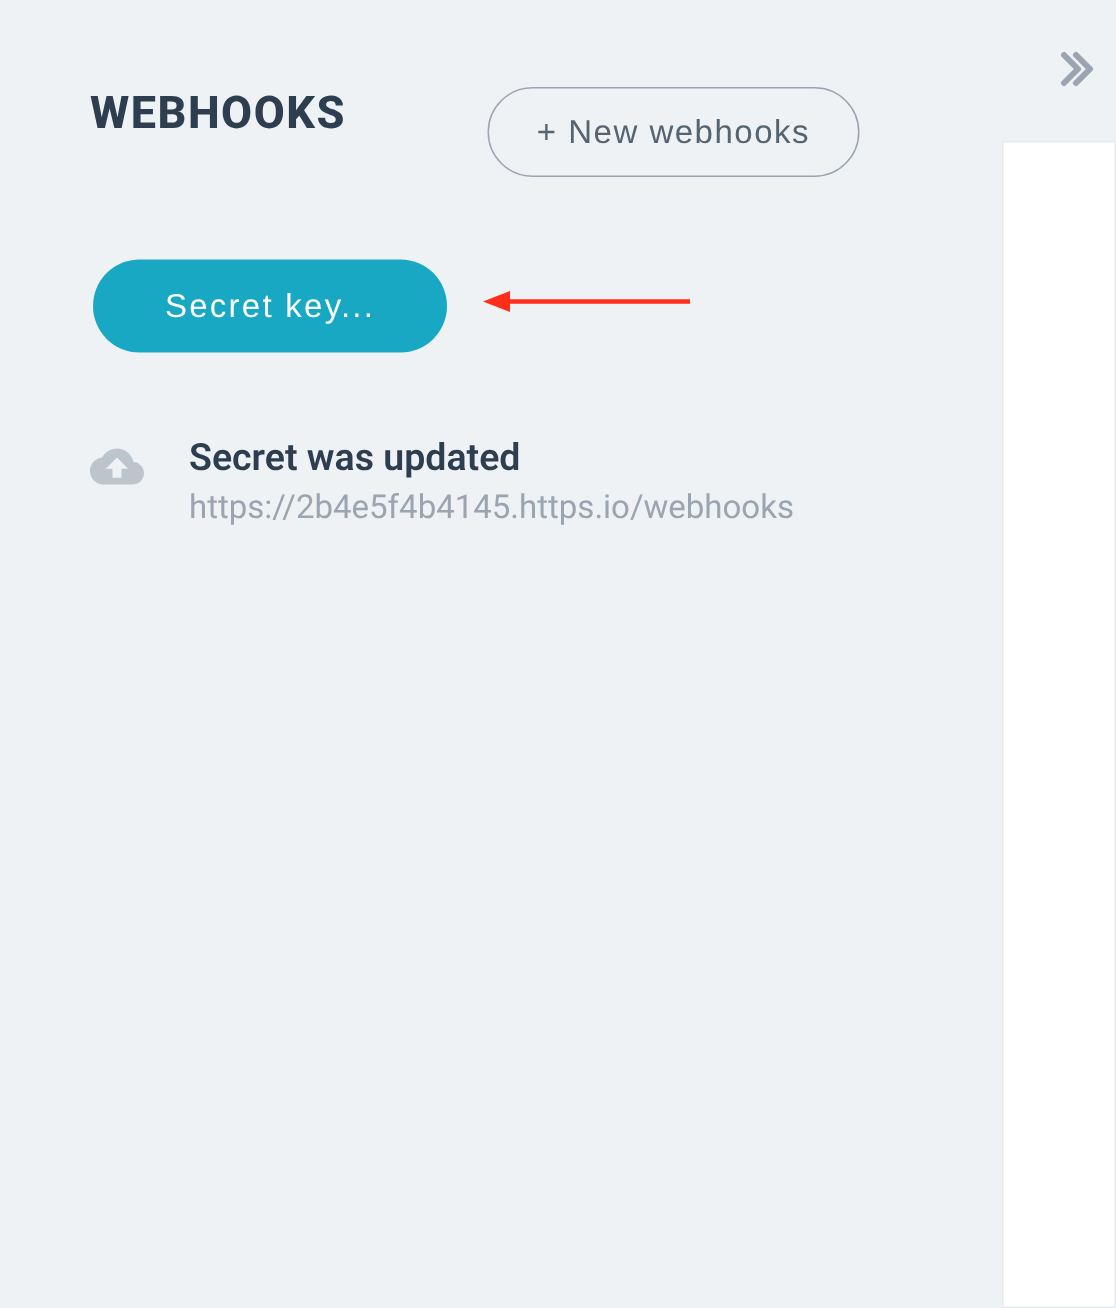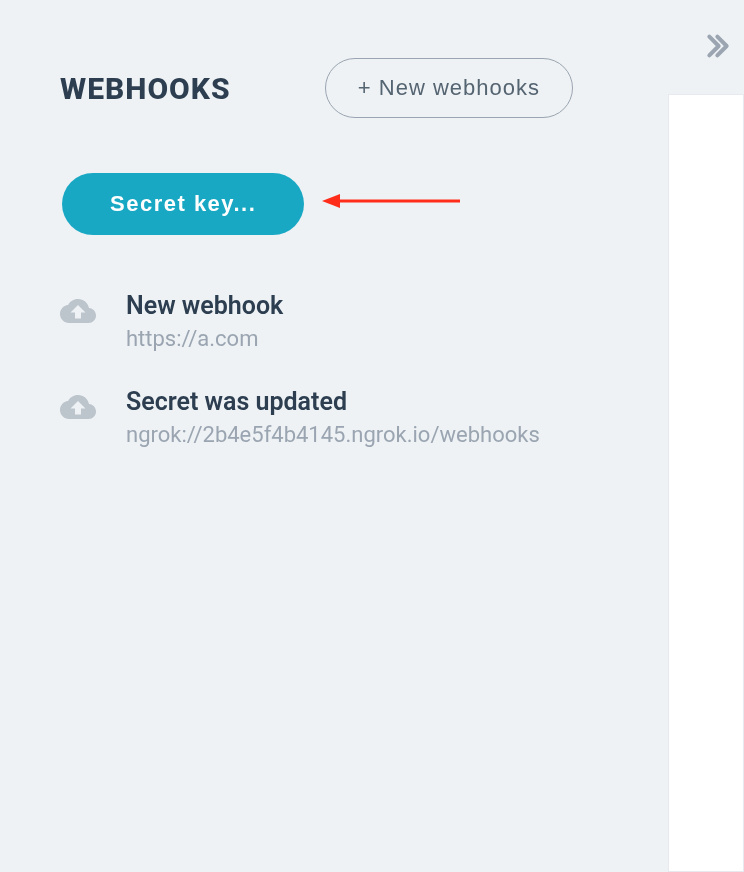--- a/index.html
+++ b/index.html
@@ -23,7 +23,7 @@
     }
     .header-row {
       display: flex;
-      align-items: center;
+      align-items: flex-start;
       justify-content: space-between;
       margin-bottom: 55px;
       padding-right: 75px;

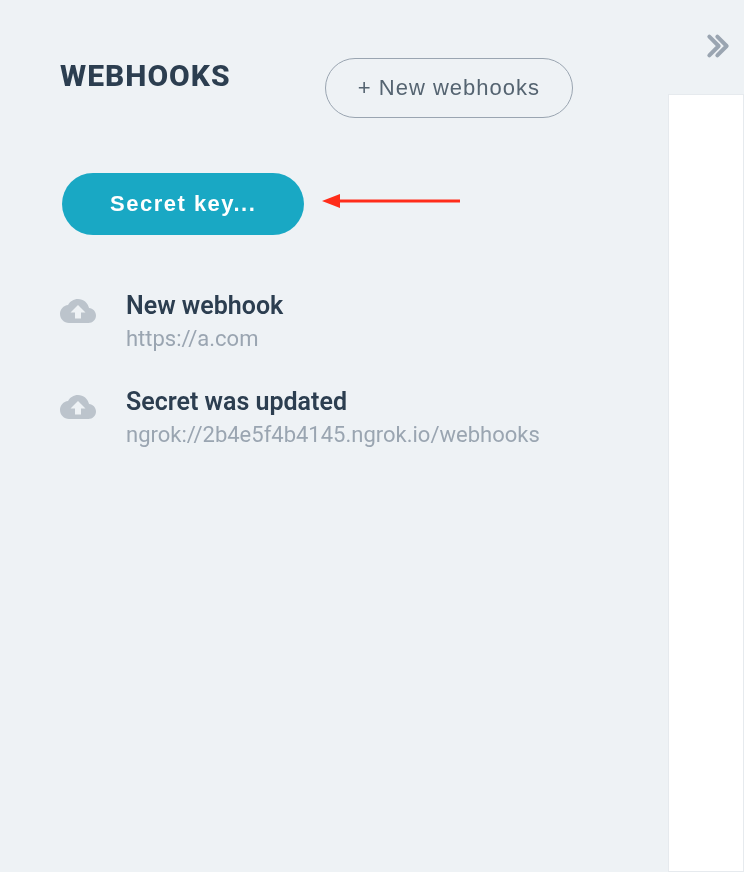--- a/index.html
+++ b/index.html
@@ -51,7 +51,7 @@
       color: #ffffff;
       border: none;
       font-size: 22px;
-      font-weight: 700;
+      font-weight: 400;
       letter-spacing: 1.5px;
       padding: 18px 48px;
       border-radius: 32px;

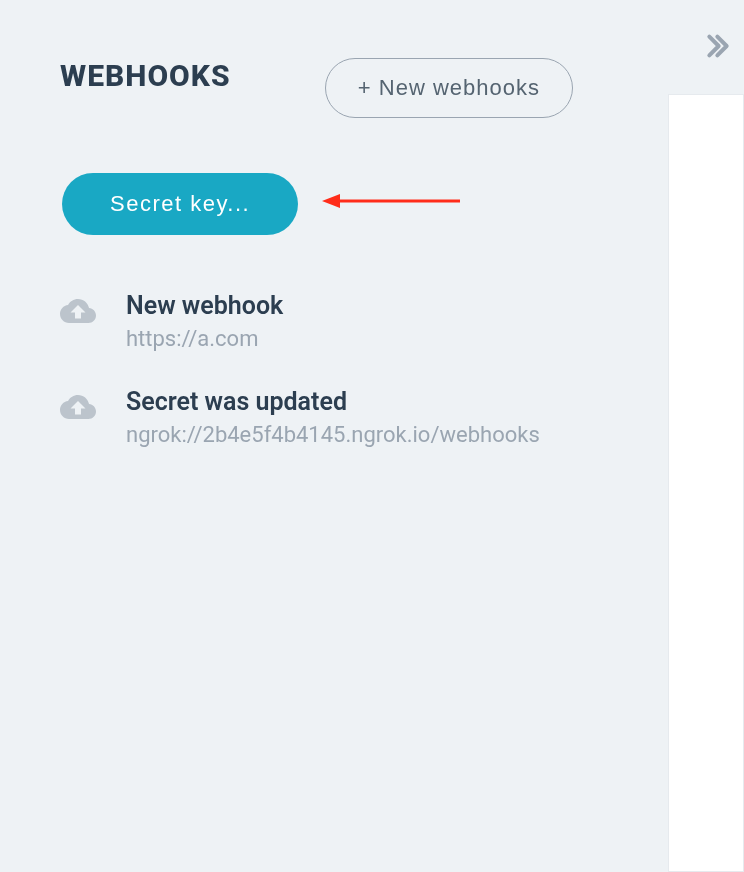--- a/index.html
+++ b/index.html
@@ -147,17 +147,6 @@
 
   <div class="webhook-list">
 
-    <div class="webhook-item">
-      <span class="webhook-icon">
-        <svg viewBox="0 0 24 24" fill="currentColor">
-          <path d="M19.35 10.04C18.67 6.59 15.64 4 12 4 9.11 4 6.6 5.64 5.35 8.04 2.34 8.36 0 10.91 0 14c0 3.31 2.69 6 6 6h13c2.76 0 5-2.24 5-5 0-2.64-2.05-4.78-4.65-4.96zM14 13v4h-4v-4H7l5-5 5 5h-3z"></path>
-        </svg>
-      </span>
-      <div class="webhook-text">
-        <div class="webhook-name">New webhook</div>
-        <div class="webhook-url">https://a.com</div>
-      </div>
-    </div>
 
     <div class="webhook-item">
       <span class="webhook-icon">

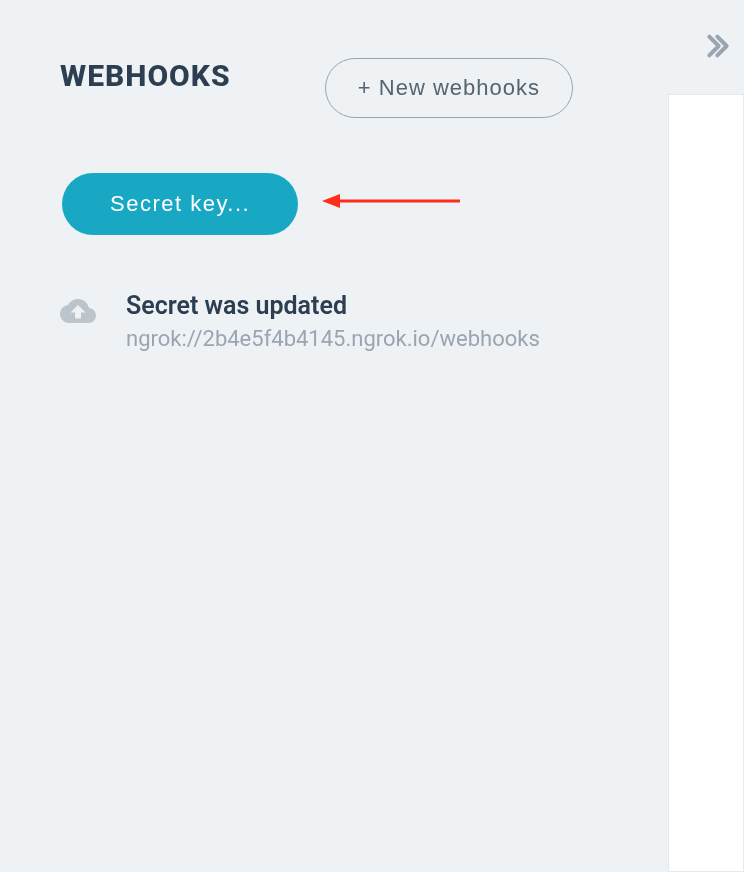--- a/index.html
+++ b/index.html
@@ -156,7 +156,7 @@
       </span>
       <div class="webhook-text">
         <div class="webhook-name">Secret was updated</div>
-        <div class="webhook-url">ngrok://2b4e5f4b4145.ngrok.io/webhooks</div>
+        <div class="webhook-url">https://2b4e5f4b4145.https.io/webhooks</div>
       </div>
     </div>
 

